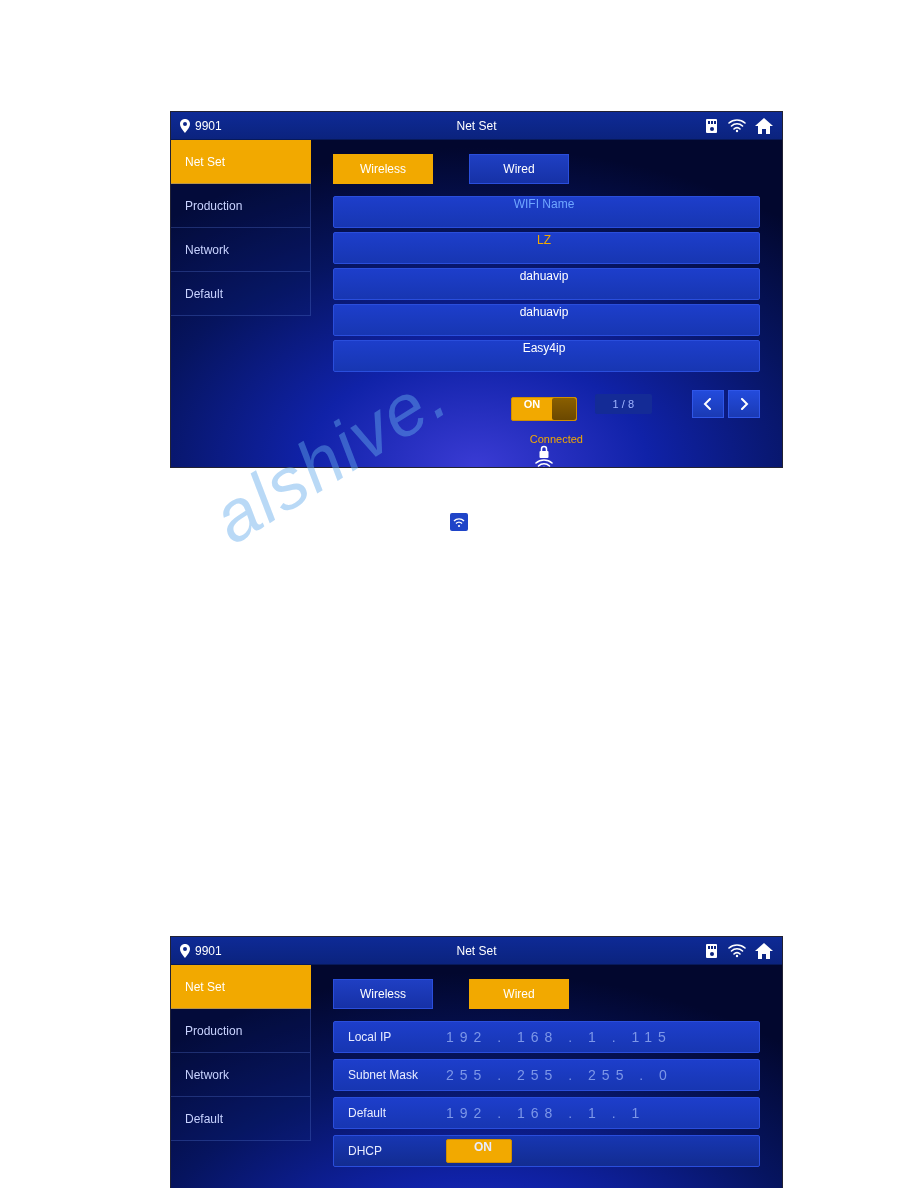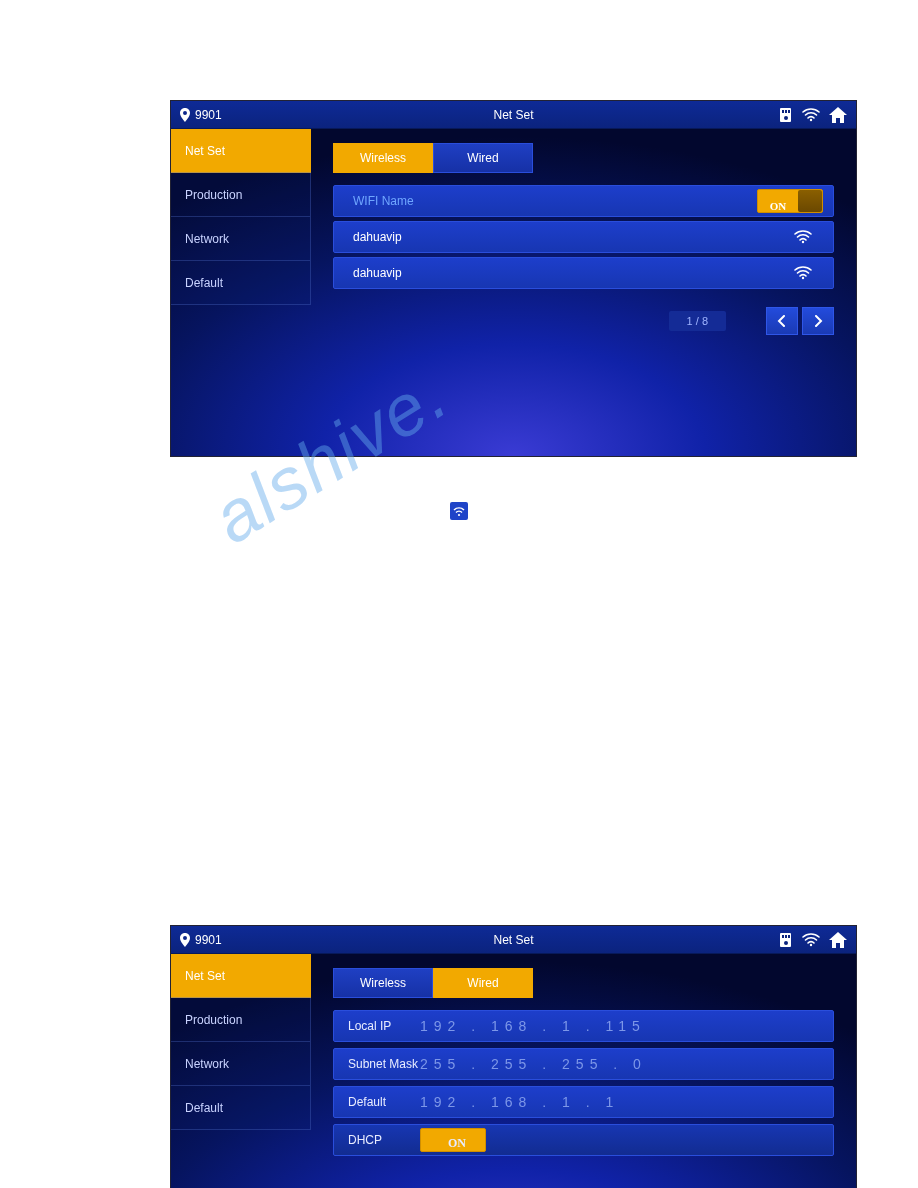--- a/index.html
+++ b/index.html
@@ -23,13 +23,14 @@
     letter-spacing: 2px;
   }
   .device {
-    width: 687px;
+    width: 613px;
     height: 357px;
     background: radial-gradient(ellipse 80% 90% at 50% 100%, #3a3bd4 0%, #1022a8 35%, #06145f 70%, #02072e 100%);
     border: 1px solid #223;
     position: relative;
     margin-bottom: 225px;
     overflow: hidden;
+    margin-top: 11px;
   }
   .device:last-of-type { margin-bottom: 40px; }
   .device-header {

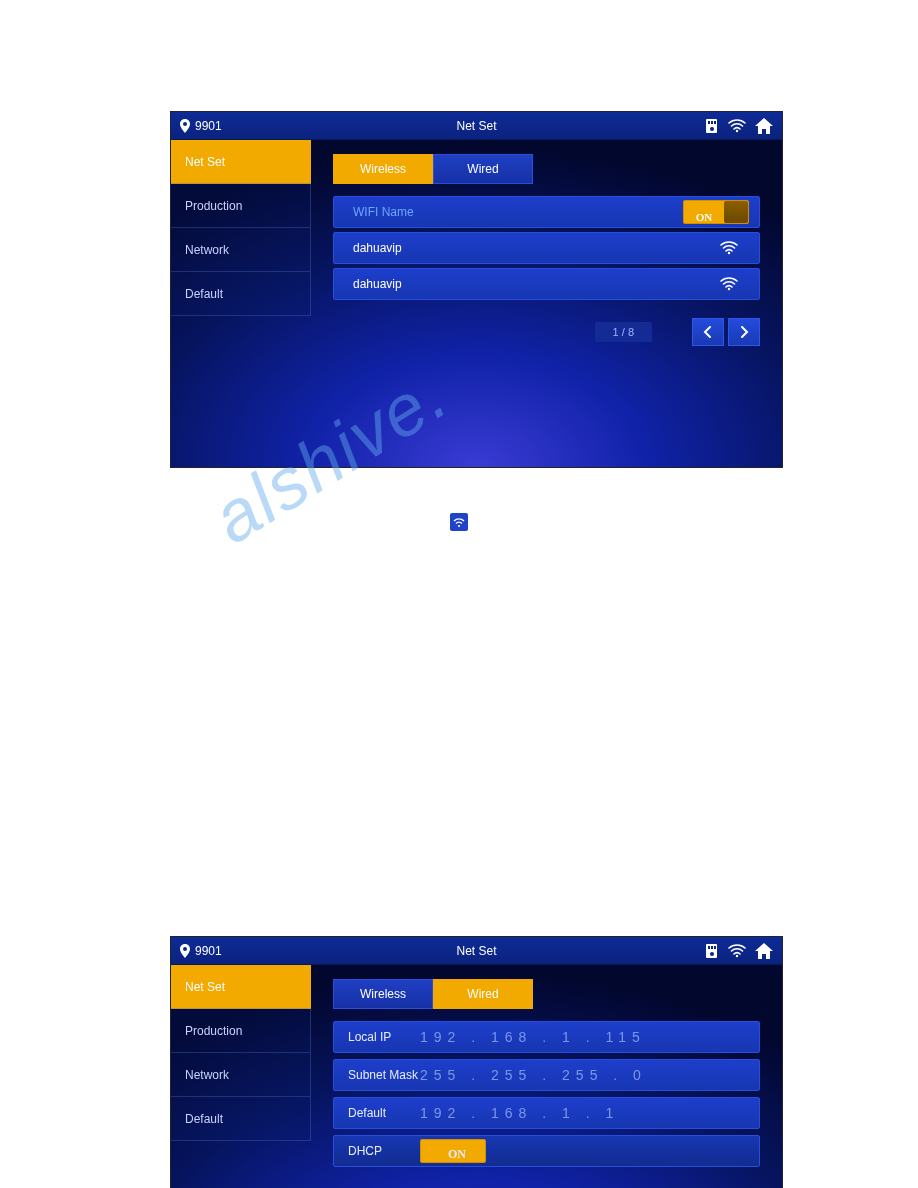--- a/index.html
+++ b/index.html
@@ -63,7 +63,7 @@
   }
   .sidebar-item.active { background: #f2a900; color: #fff; border-right:none; }
   .content { flex:1; padding: 14px 22px 10px 22px; display:flex; flex-direction:column; gap:12px; }
-  .tabs { display:flex; }
+  .tabs { display:flex;gap:36px; }
   .tab {
     width: 100px; height: 30px;
     display:flex; align-items:center; justify-content:center;

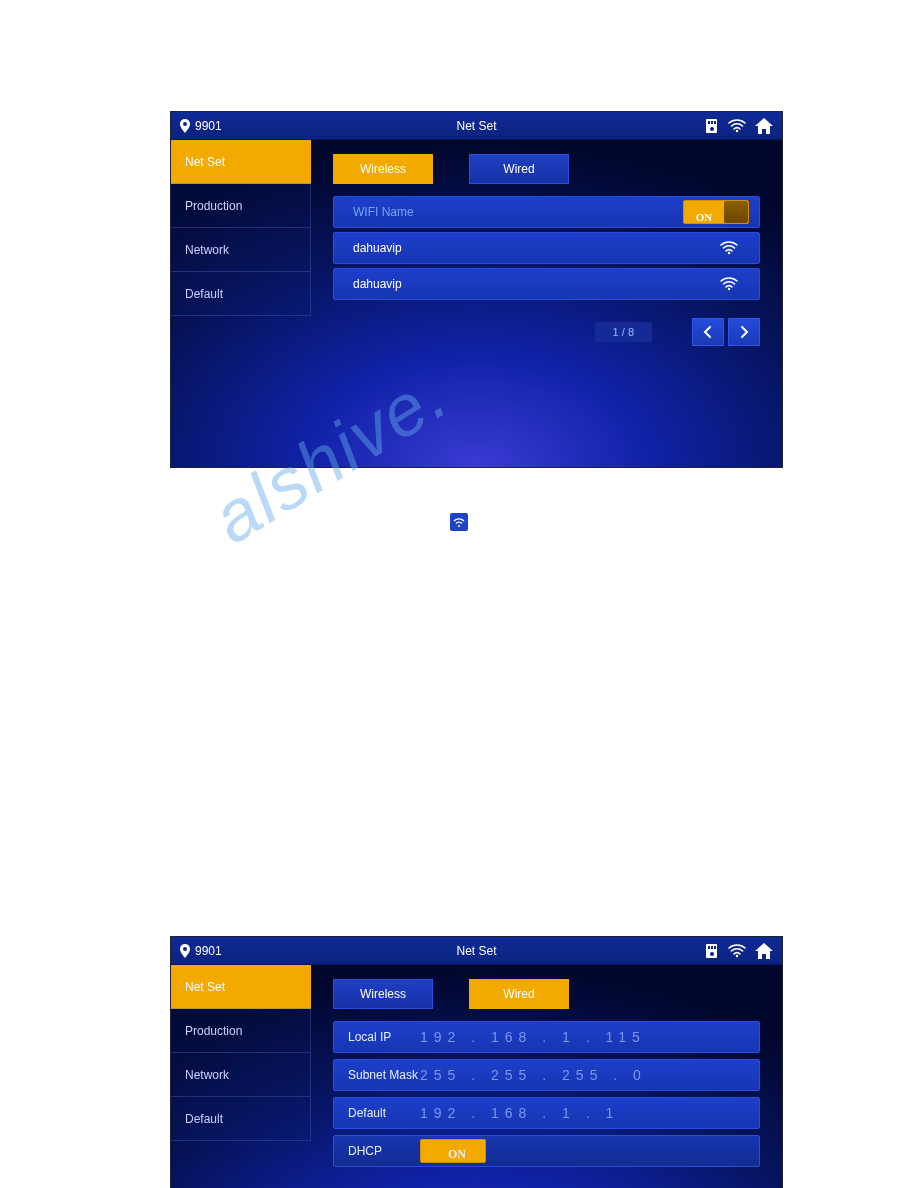--- a/index.html
+++ b/index.html
@@ -76,10 +76,11 @@
   .wifi-row {
     height: 32px;
     display:flex; align-items:center;
-    padding: 0 10px 0 19px;
+    padding: 0 10px 0 5px;
     background: linear-gradient(#1d3ecb,#1736b2);
     border: 1px solid #2a4edc;
     border-radius: 2px;
+    flex-direction: column;
   }
   .wifi-row .nm { flex: 0 0 200px; }
   .wifi-row.header .nm { color:#6fa6ff; }

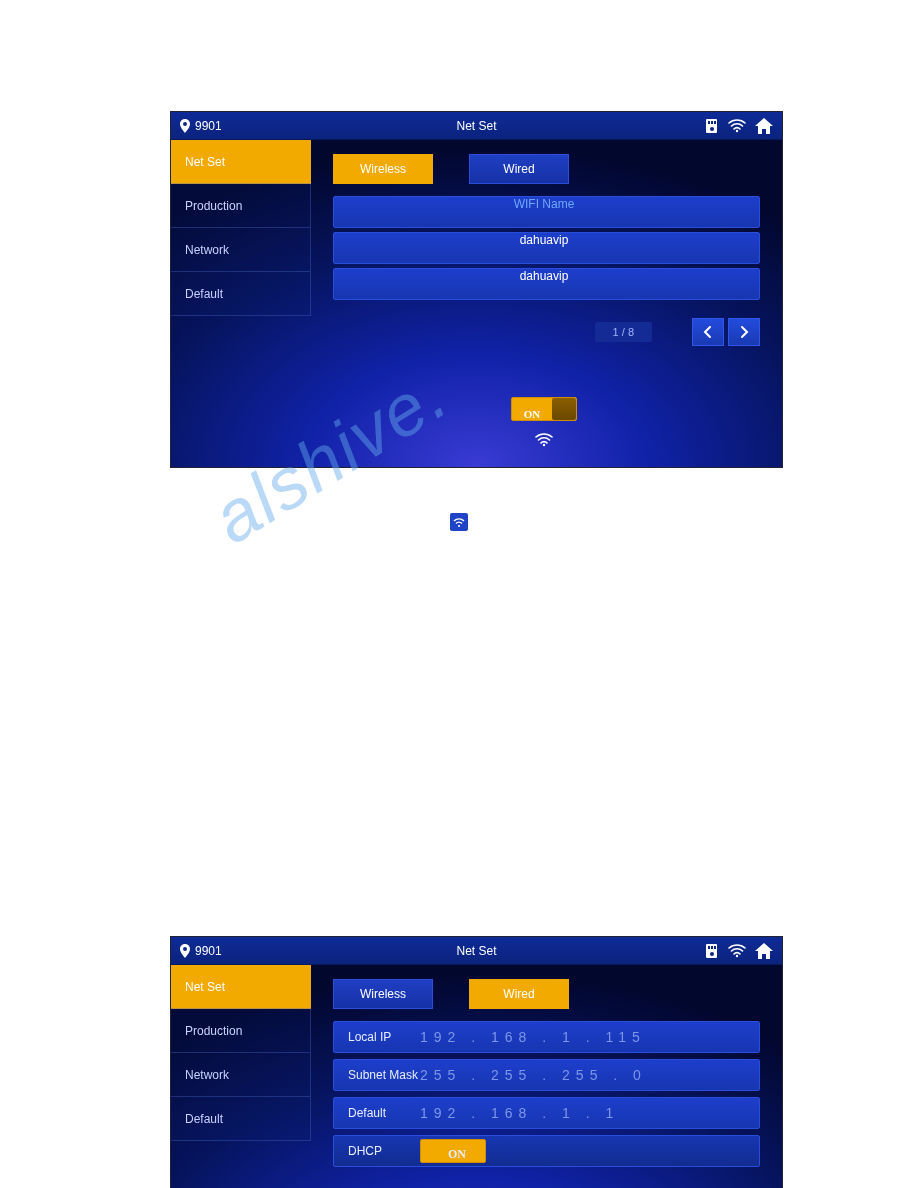--- a/index.html
+++ b/index.html
@@ -208,6 +208,23 @@
           </div>
         </div>
 
+        <div class="wifi-row sel">
+          <span class="nm">LZ</span>
+          <span class="spacer"></span>
+          <span class="status">Connected</span>
+          <span class="lock ico">
+            <svg width="12" height="14" viewBox="0 0 12 14">
+                <rect x="1.5" y="6" width="9" height="7" rx="1" fill="#fff"></rect>
+                <path d="M3.5 6V4a2.5 2.5 0 115 0v2" stroke="#fff" stroke-width="1.5" fill="none"></path>
+              </svg>
+          </span>
+          <span class="sig ico">
+            <svg width="18" height="14" viewBox="0 0 18 14">
+                <path d="M1 4a12 12 0 0116 0M3.5 7a8 8 0 0111 0M6 10a4 4 0 016 0" stroke="#fff" stroke-width="1.6" fill="none" stroke-linecap="round"></path>
+                <circle cx="9" cy="12" r="1.2" fill="#fff"></circle>
+              </svg>
+          </span>
+        </div>
 
         <div class="wifi-row">
           <span class="nm">dahuavip</span>

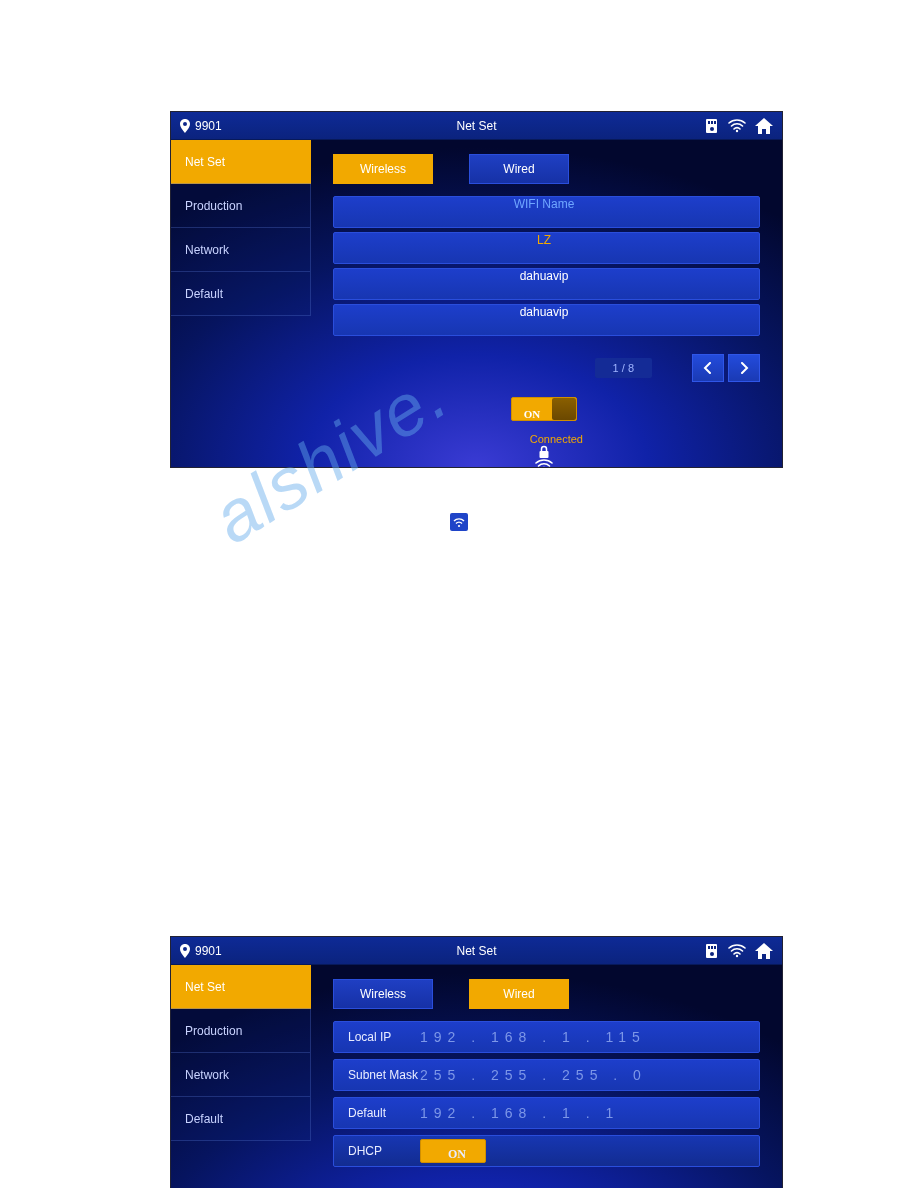--- a/index.html
+++ b/index.html
@@ -253,6 +253,23 @@
           </span>
         </div>
 
+        <div class="wifi-row">
+          <span class="nm">Easy4ip</span>
+          <span class="spacer"></span>
+          <span class="status"></span>
+          <span class="lock ico">
+            <svg width="12" height="14" viewBox="0 0 12 14">
+                <rect x="1.5" y="6" width="9" height="7" rx="1" fill="#fff"></rect>
+                <path d="M3.5 6V4a2.5 2.5 0 115 0v2" stroke="#fff" stroke-width="1.5" fill="none"></path>
+              </svg>
+          </span>
+          <span class="sig ico">
+            <svg width="18" height="14" viewBox="0 0 18 14">
+                <path d="M1 4a12 12 0 0116 0M3.5 7a8 8 0 0111 0M6 10a4 4 0 016 0" stroke="#fff" stroke-width="1.6" fill="none" stroke-linecap="round"></path>
+                <circle cx="9" cy="12" r="1.2" fill="#fff"></circle>
+              </svg>
+          </span>
+        </div>
       </div>
 
       <div class="pager">

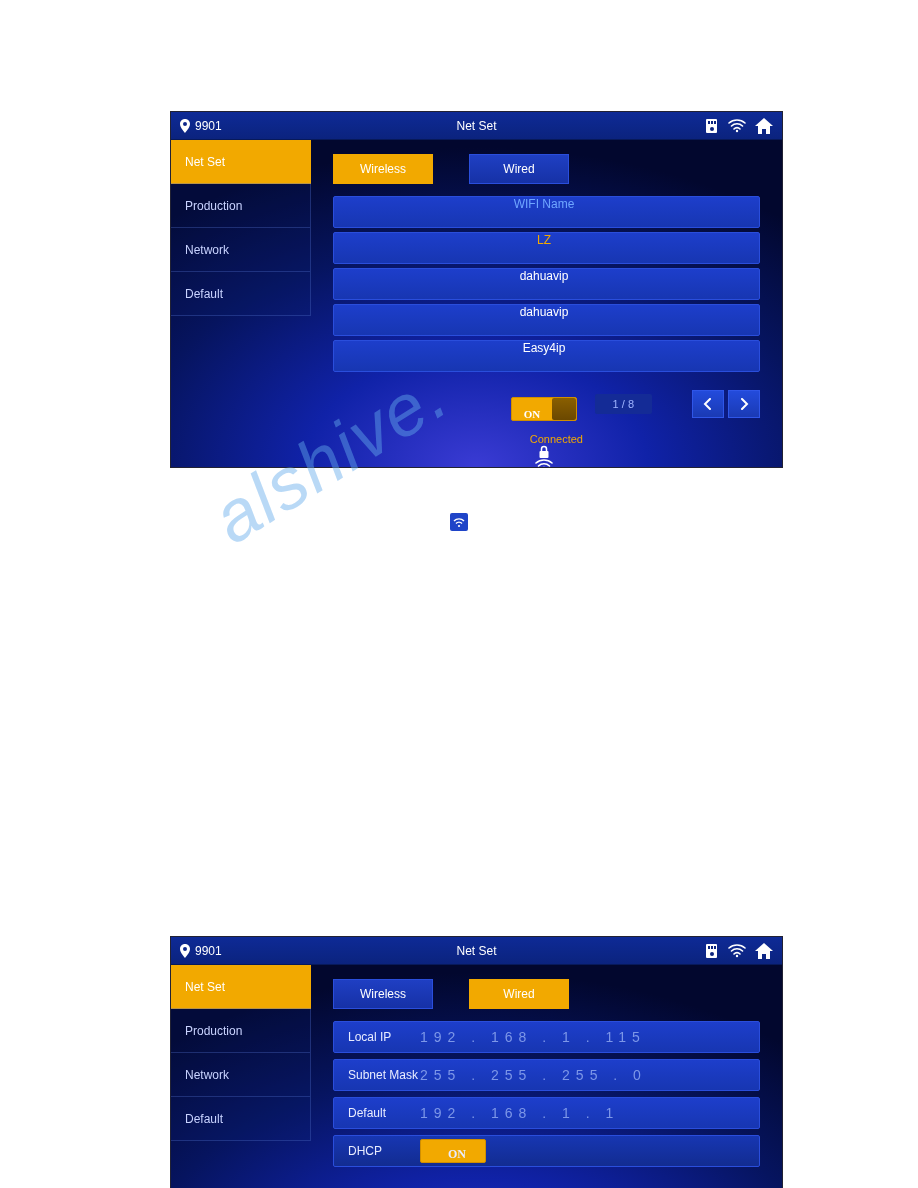--- a/index.html
+++ b/index.html
@@ -93,11 +93,10 @@
     width: 66px; height: 24px;
     background:#f2a900;
     border:1px solid #d08e00;
-    display:flex; align-items:flex-end;
+    display:flex; align-items:flex-start;
     border-radius:2px;
     cursor:pointer;
     position:relative;
-    font-family:Liberation Serif, serif;
   }
   .toggle-switch .lbl { flex:1; text-align:center; font-size:11px; color:#fff; font-weight:bold; }
   .toggle-switch .knob { width:24px; height:22px; background:linear-gradient(#8a5f00,#6b4800); border-radius:2px; }

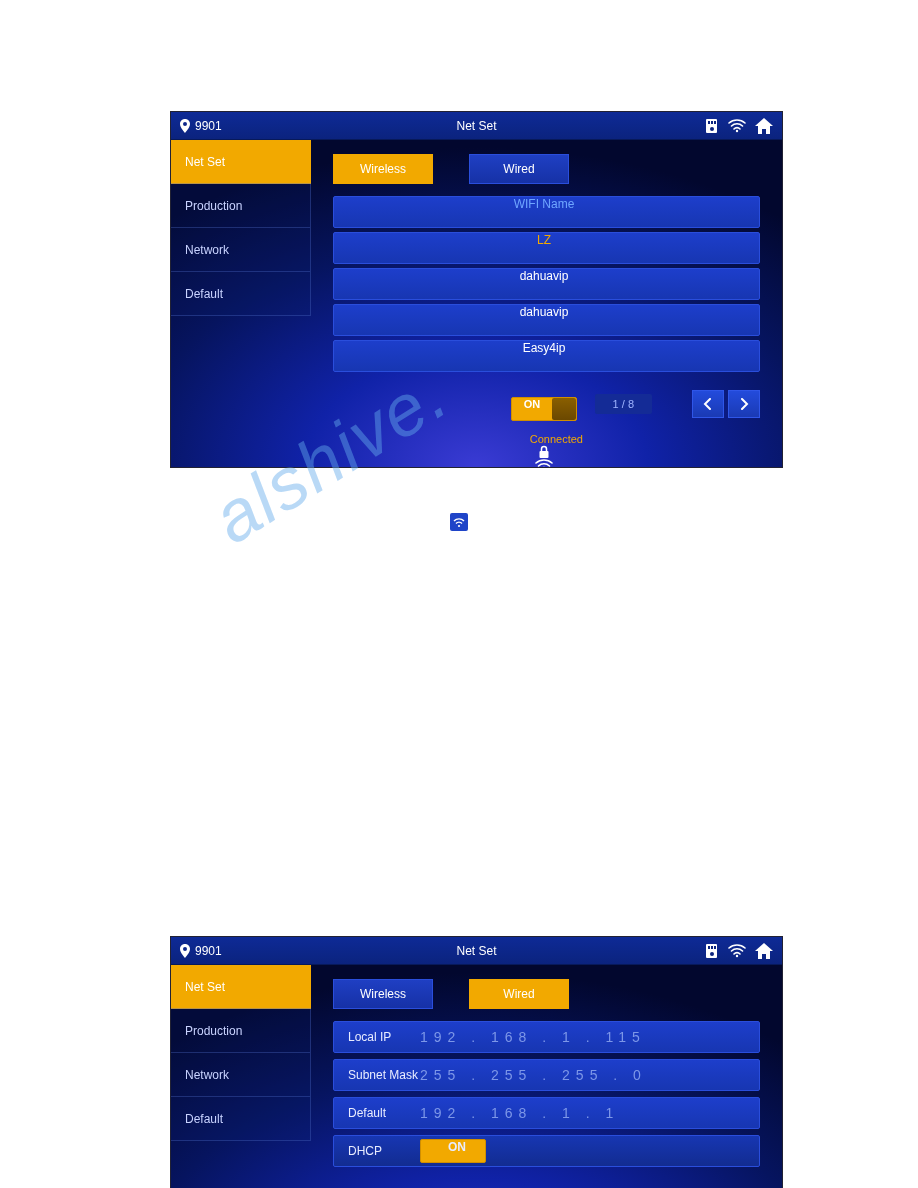--- a/index.html
+++ b/index.html
@@ -121,6 +121,7 @@
     background: linear-gradient(#1d3ecb,#1736b2);
     border: 1px solid #2a4edc;
     border-radius: 2px;
+    gap: 26px;
   }
   .field-row .lbl { flex: 0 0 72px; font-size:12px; color:#e8ecff; }
   .field-row .val { color:#7d97e8; font-size:14px; letter-spacing: 6px; }

